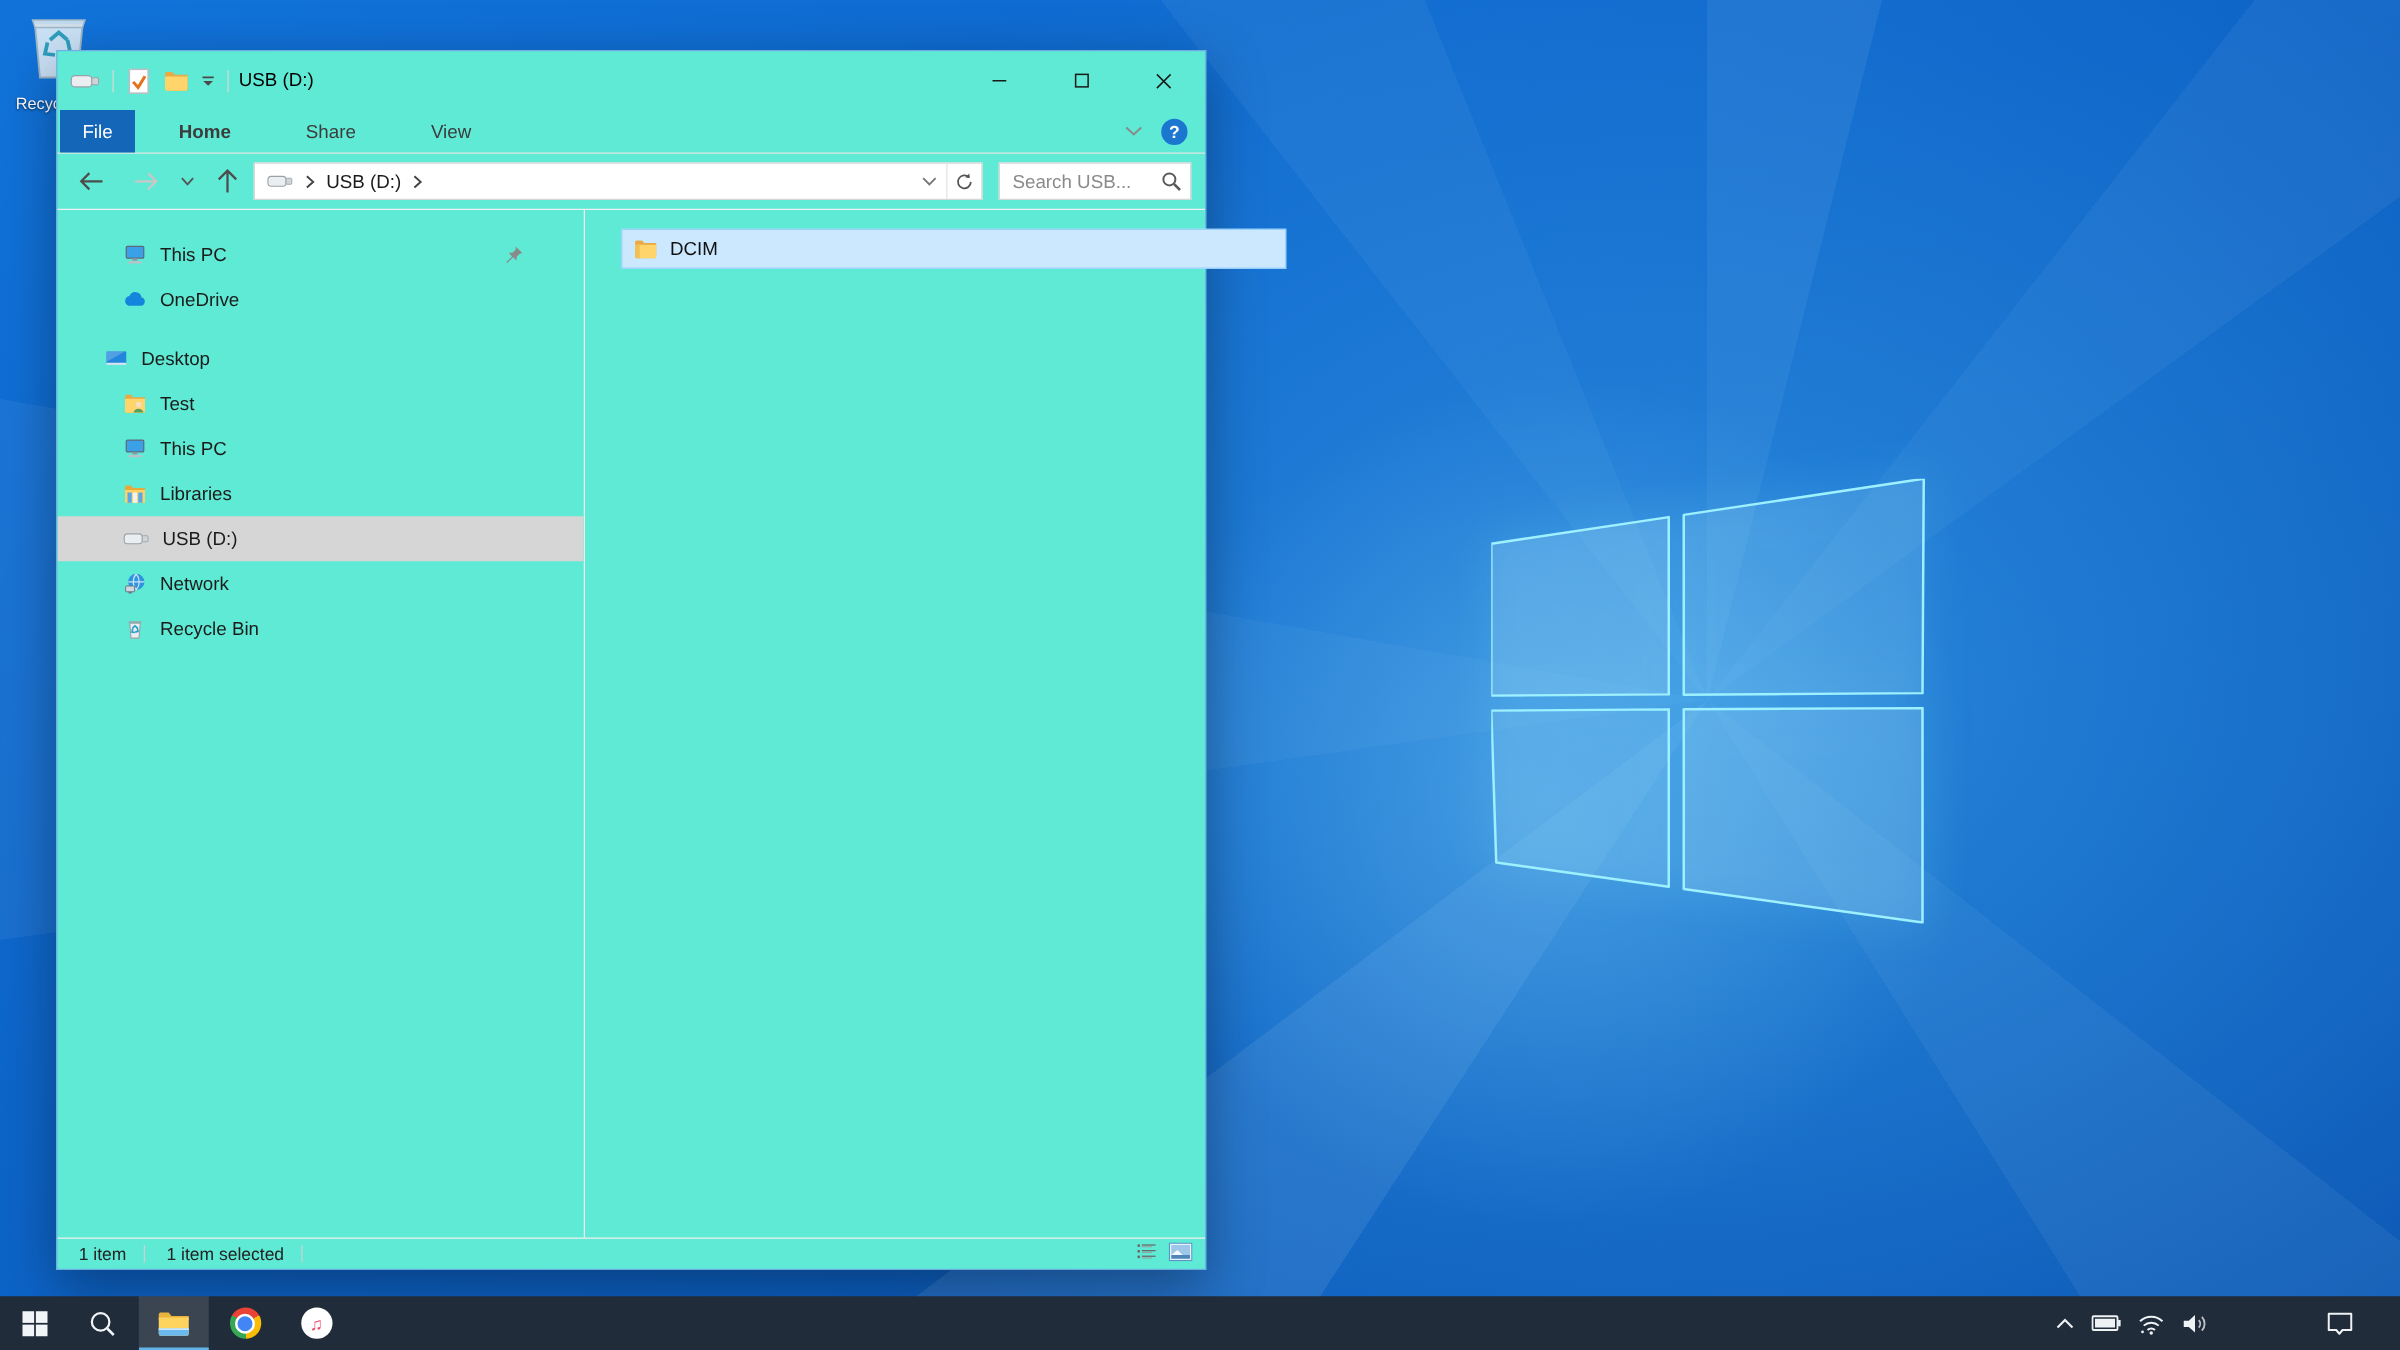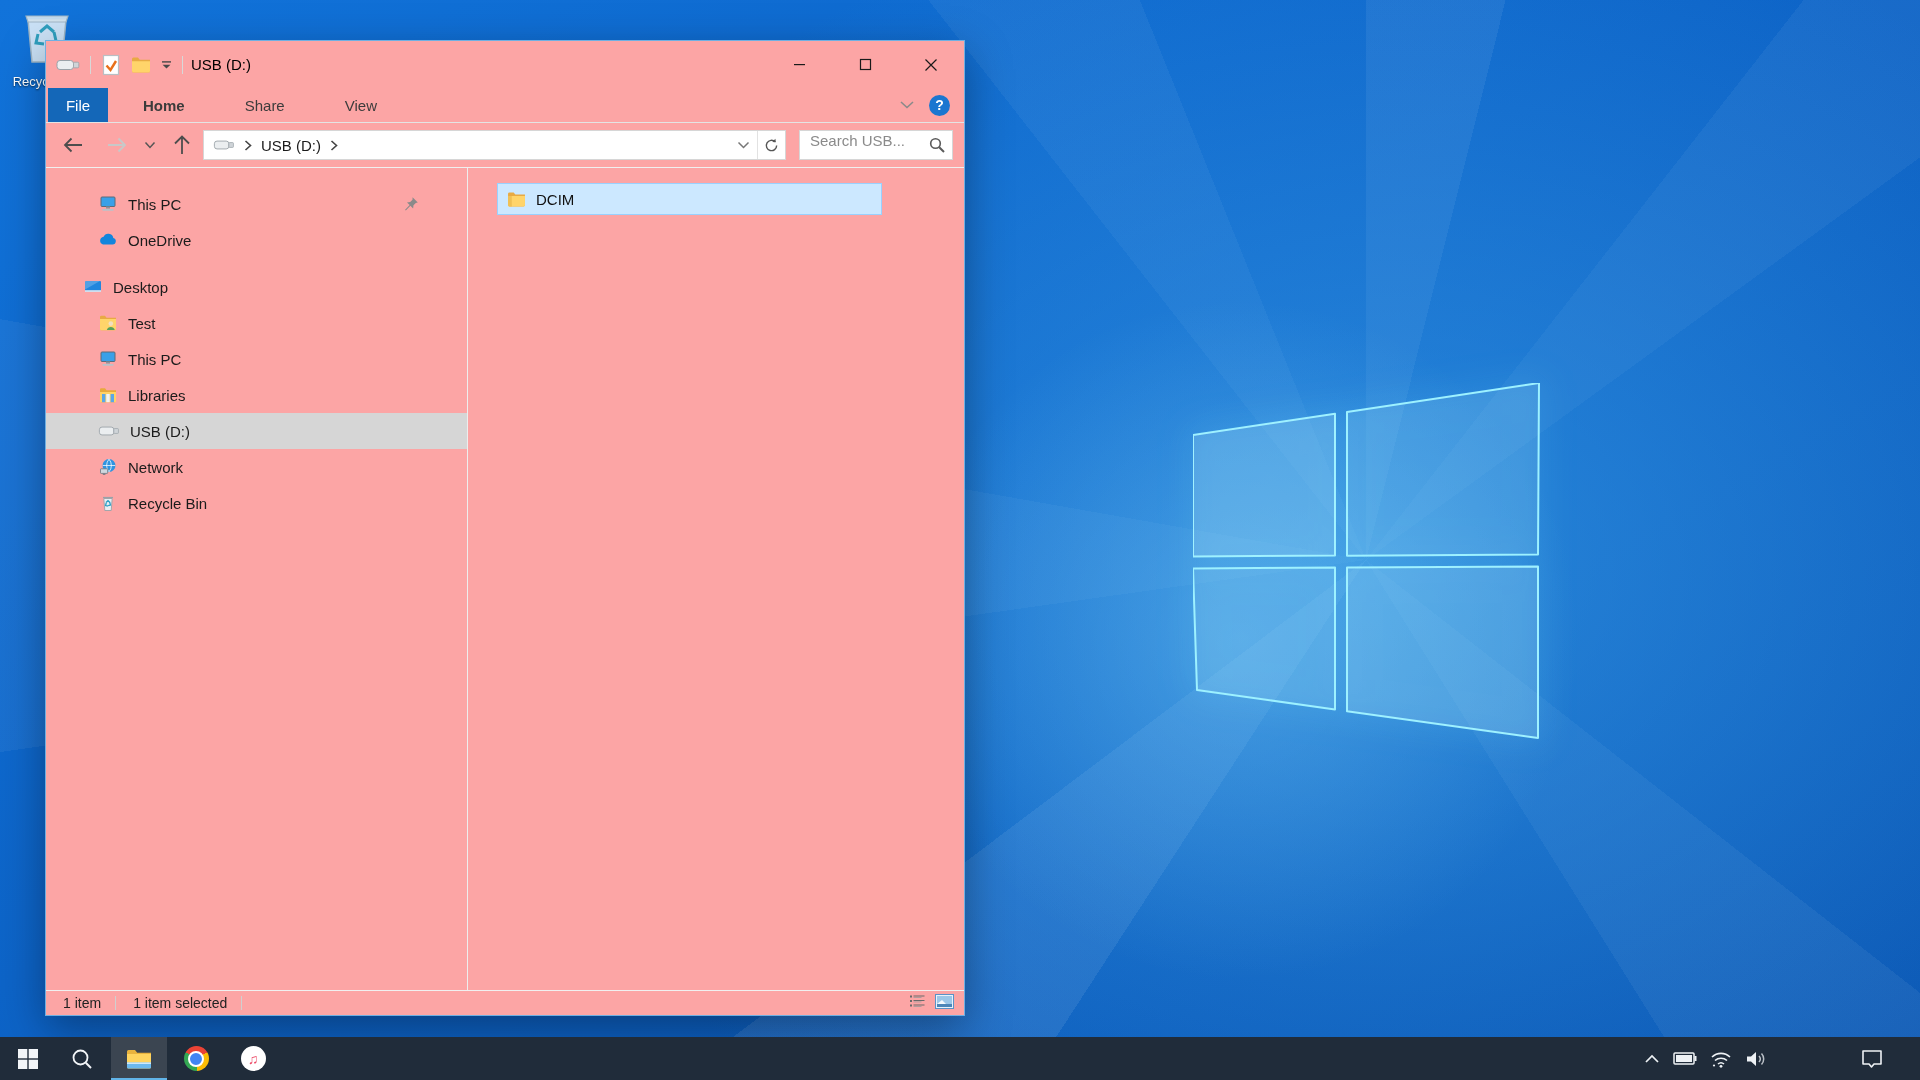--- a/index.html
+++ b/index.html
@@ -31,7 +31,7 @@
   
   .window{
     position:absolute;left:45px;top:40px;width:920px;height:976px;
-    background:#fca5a5;border:1px solid #6fb0e2;box-sizing:border-box;
+    background:#5eead4;border:1px solid #6fb0e2;box-sizing:border-box;
     box-shadow:0 14px 42px rgba(0,0,0,0.35);
     display:flex;flex-direction:column;
   }

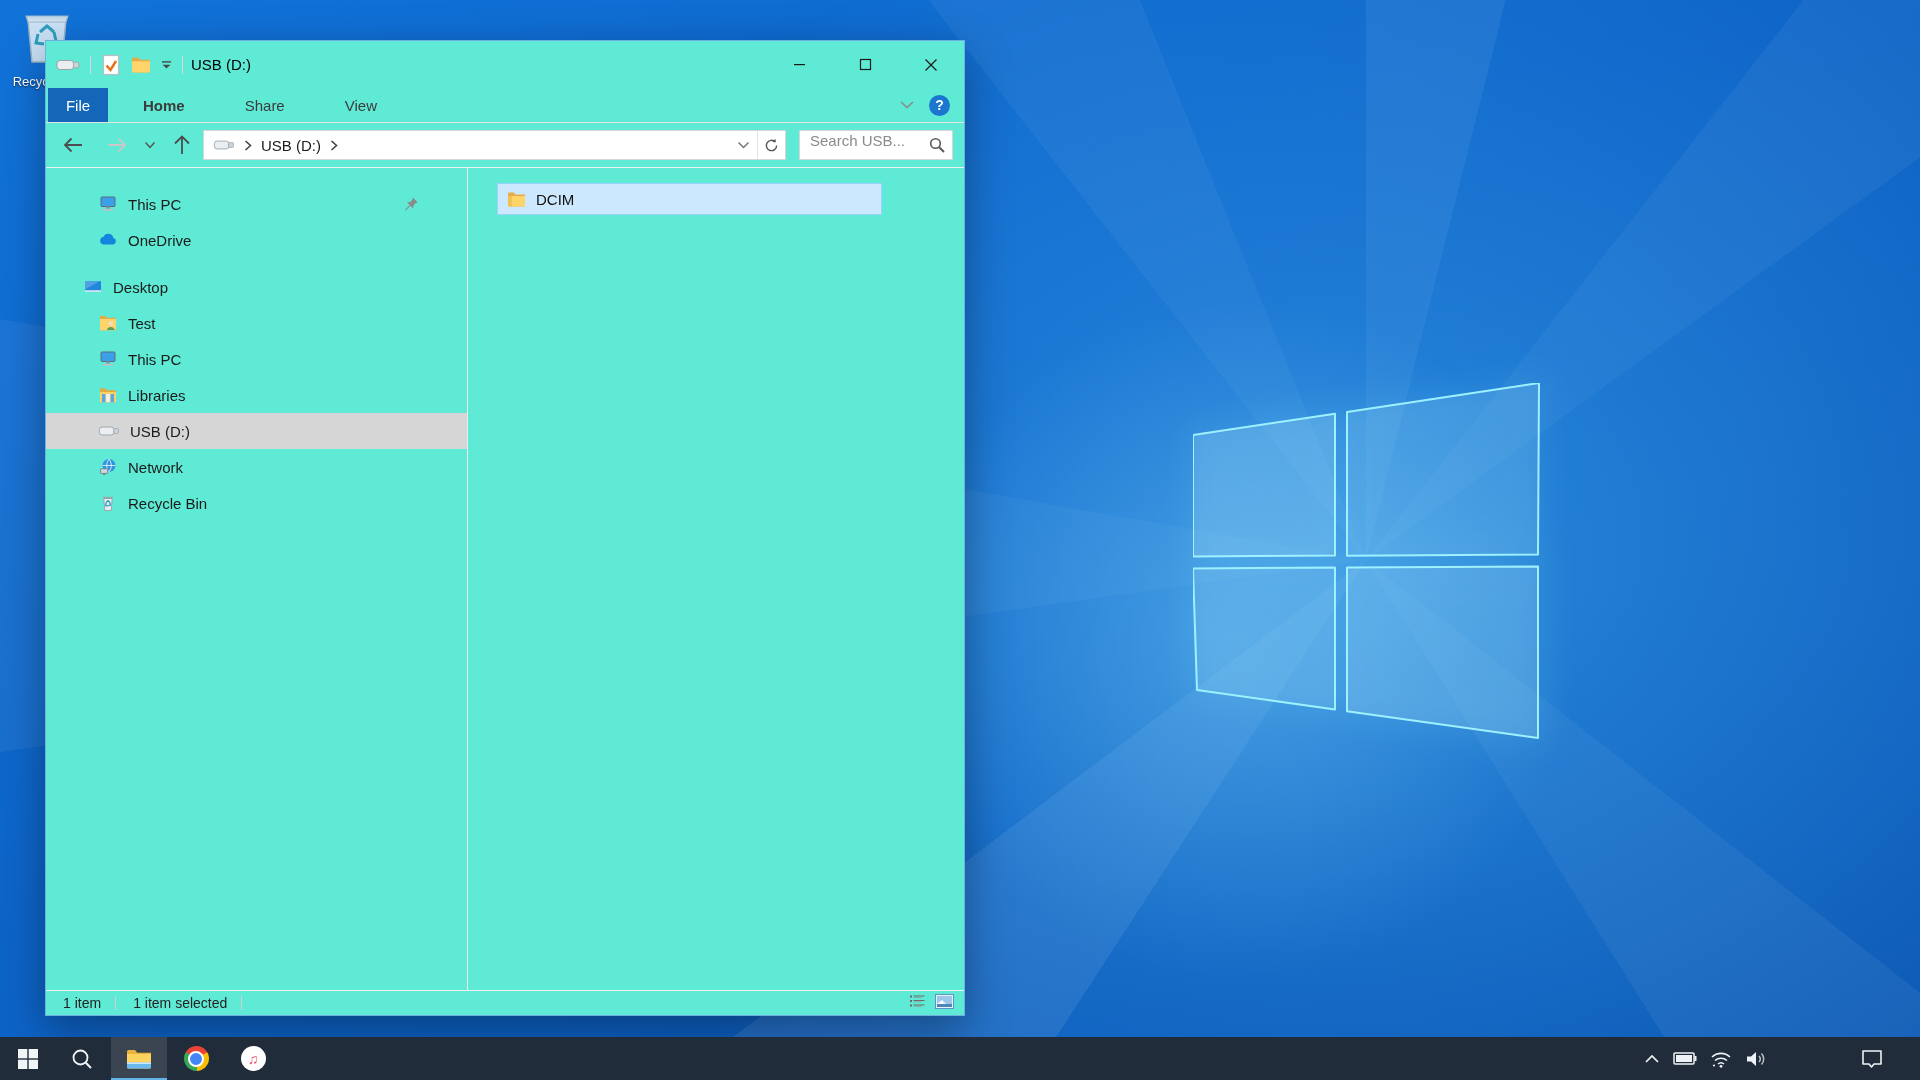--- a/index.html
+++ b/index.html
@@ -55,7 +55,7 @@
   .addr-right{position:absolute;right:0;top:0;height:100%;display:flex;align-items:center;}
   .addr-right .box{width:27px;height:100%;display:flex;align-items:center;justify-content:center;}
   .addr-right .box + .box{border-left:1px solid #e2e2e2;}
-  .search-field{height:30px;box-sizing:border-box;border:1px solid #d6d6d6;background:#fff;margin-left:13px;width:154px;position:relative;display:flex;align-items:flex-start;}
+  .search-field{height:30px;box-sizing:border-box;border:1px solid #d6d6d6;background:#fff;margin-left:13px;width:154px;position:relative;display:flex;align-items:center;}
   .search-field input{border:0;outline:none;width:112px;margin-left:8px;font-size:15px;font-family:"Liberation Sans",sans-serif;color:#333;background:transparent;}
   .search-field input::placeholder{color:#8a8a8a;opacity:1;}
   .search-glass{position:absolute;right:6px;top:5px;}

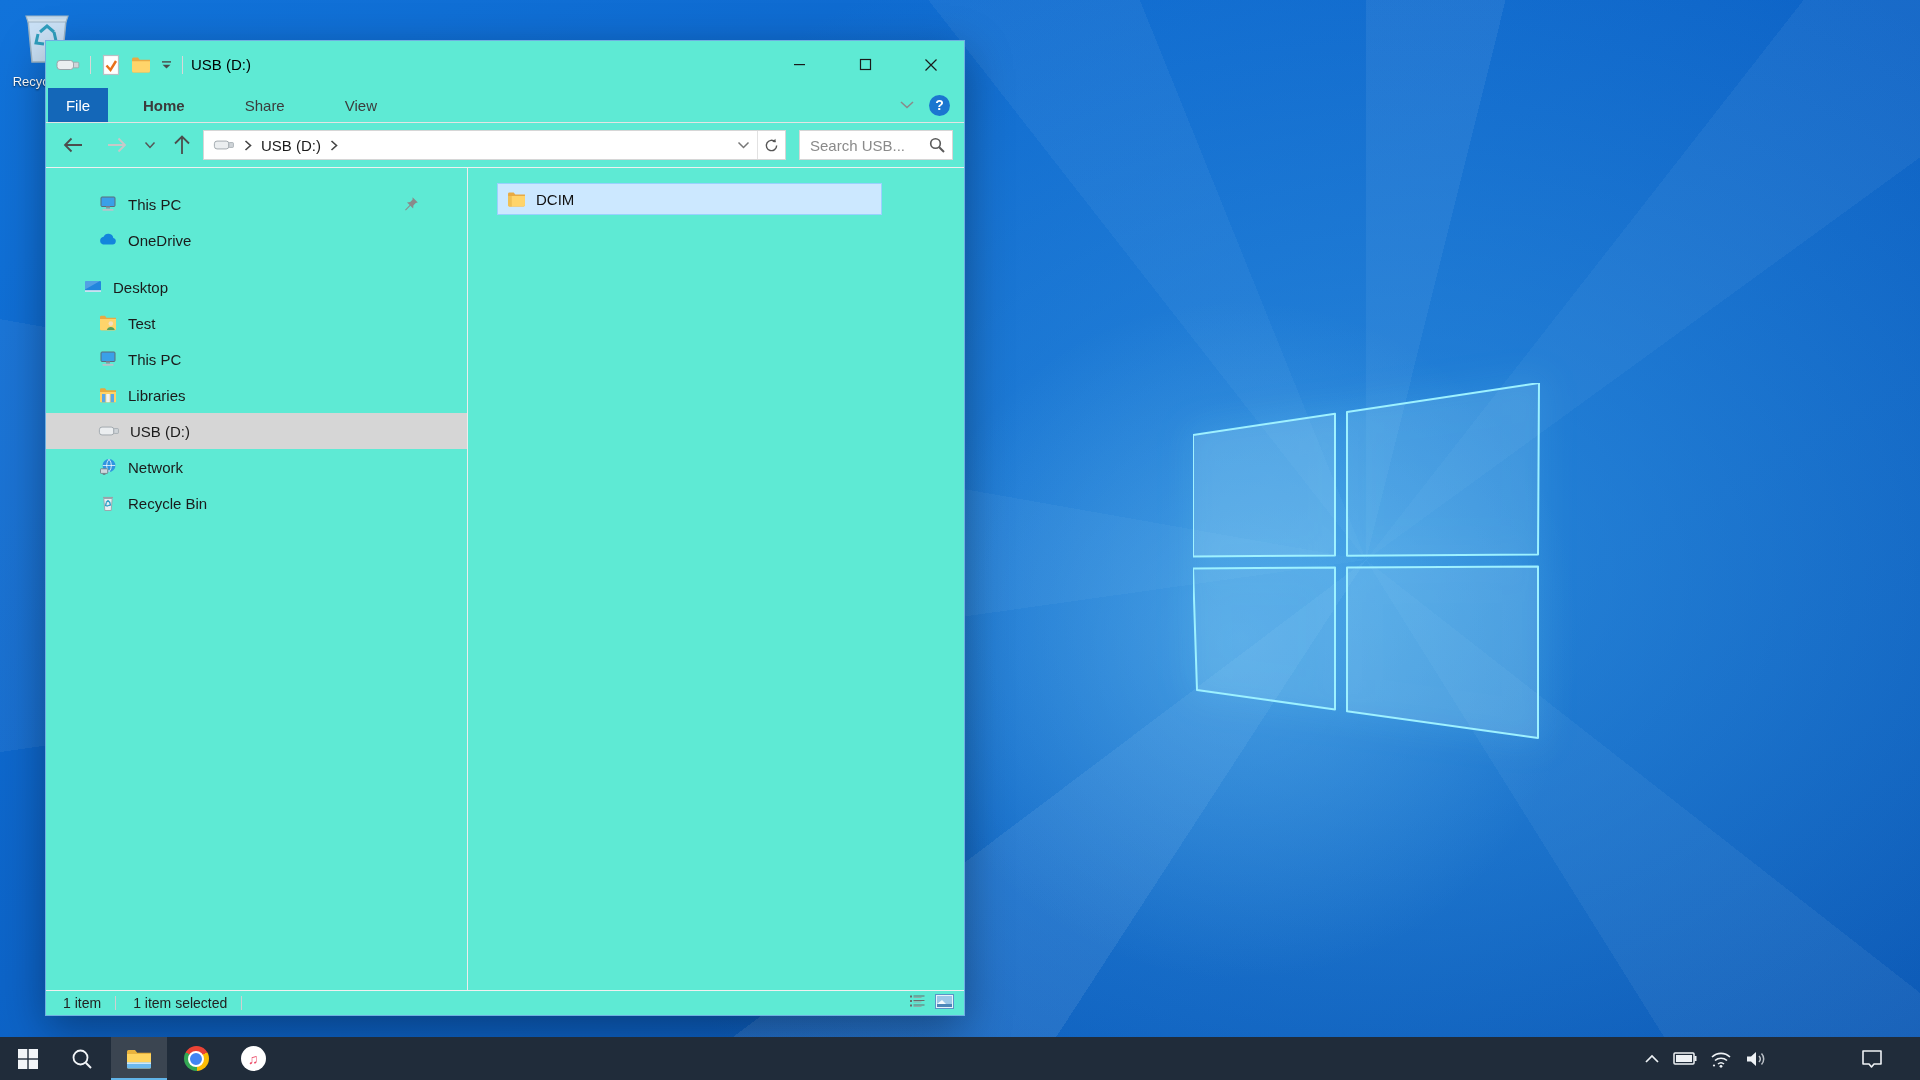--- a/index.html
+++ b/index.html
@@ -69,7 +69,7 @@
   .side-row.selected{background:#d6d6d6;}
   .side-row .pin{position:absolute;right:48px;top:10px;}
   .content{flex:1;padding:15px 0 0 29px;}
-  .file-tile{width:385px;height:32px;box-sizing:border-box;background:#cce8ff;border:1px solid #99d1ff;display:flex;align-items:center;gap:10px;padding-left:9px;font-size:15px;color:#111;}
+  .file-tile{width:532px;height:32px;box-sizing:border-box;background:#cce8ff;border:1px solid #99d1ff;display:flex;align-items:center;gap:10px;padding-left:9px;font-size:15px;color:#111;}
   
   .statusbar{height:24px;flex:0 0 24px;border-top:1px solid #f0f0f0;display:flex;align-items:center;font-size:14px;color:#222;position:relative;}
   .statusbar .st{padding:0 14px 0 17px;}

